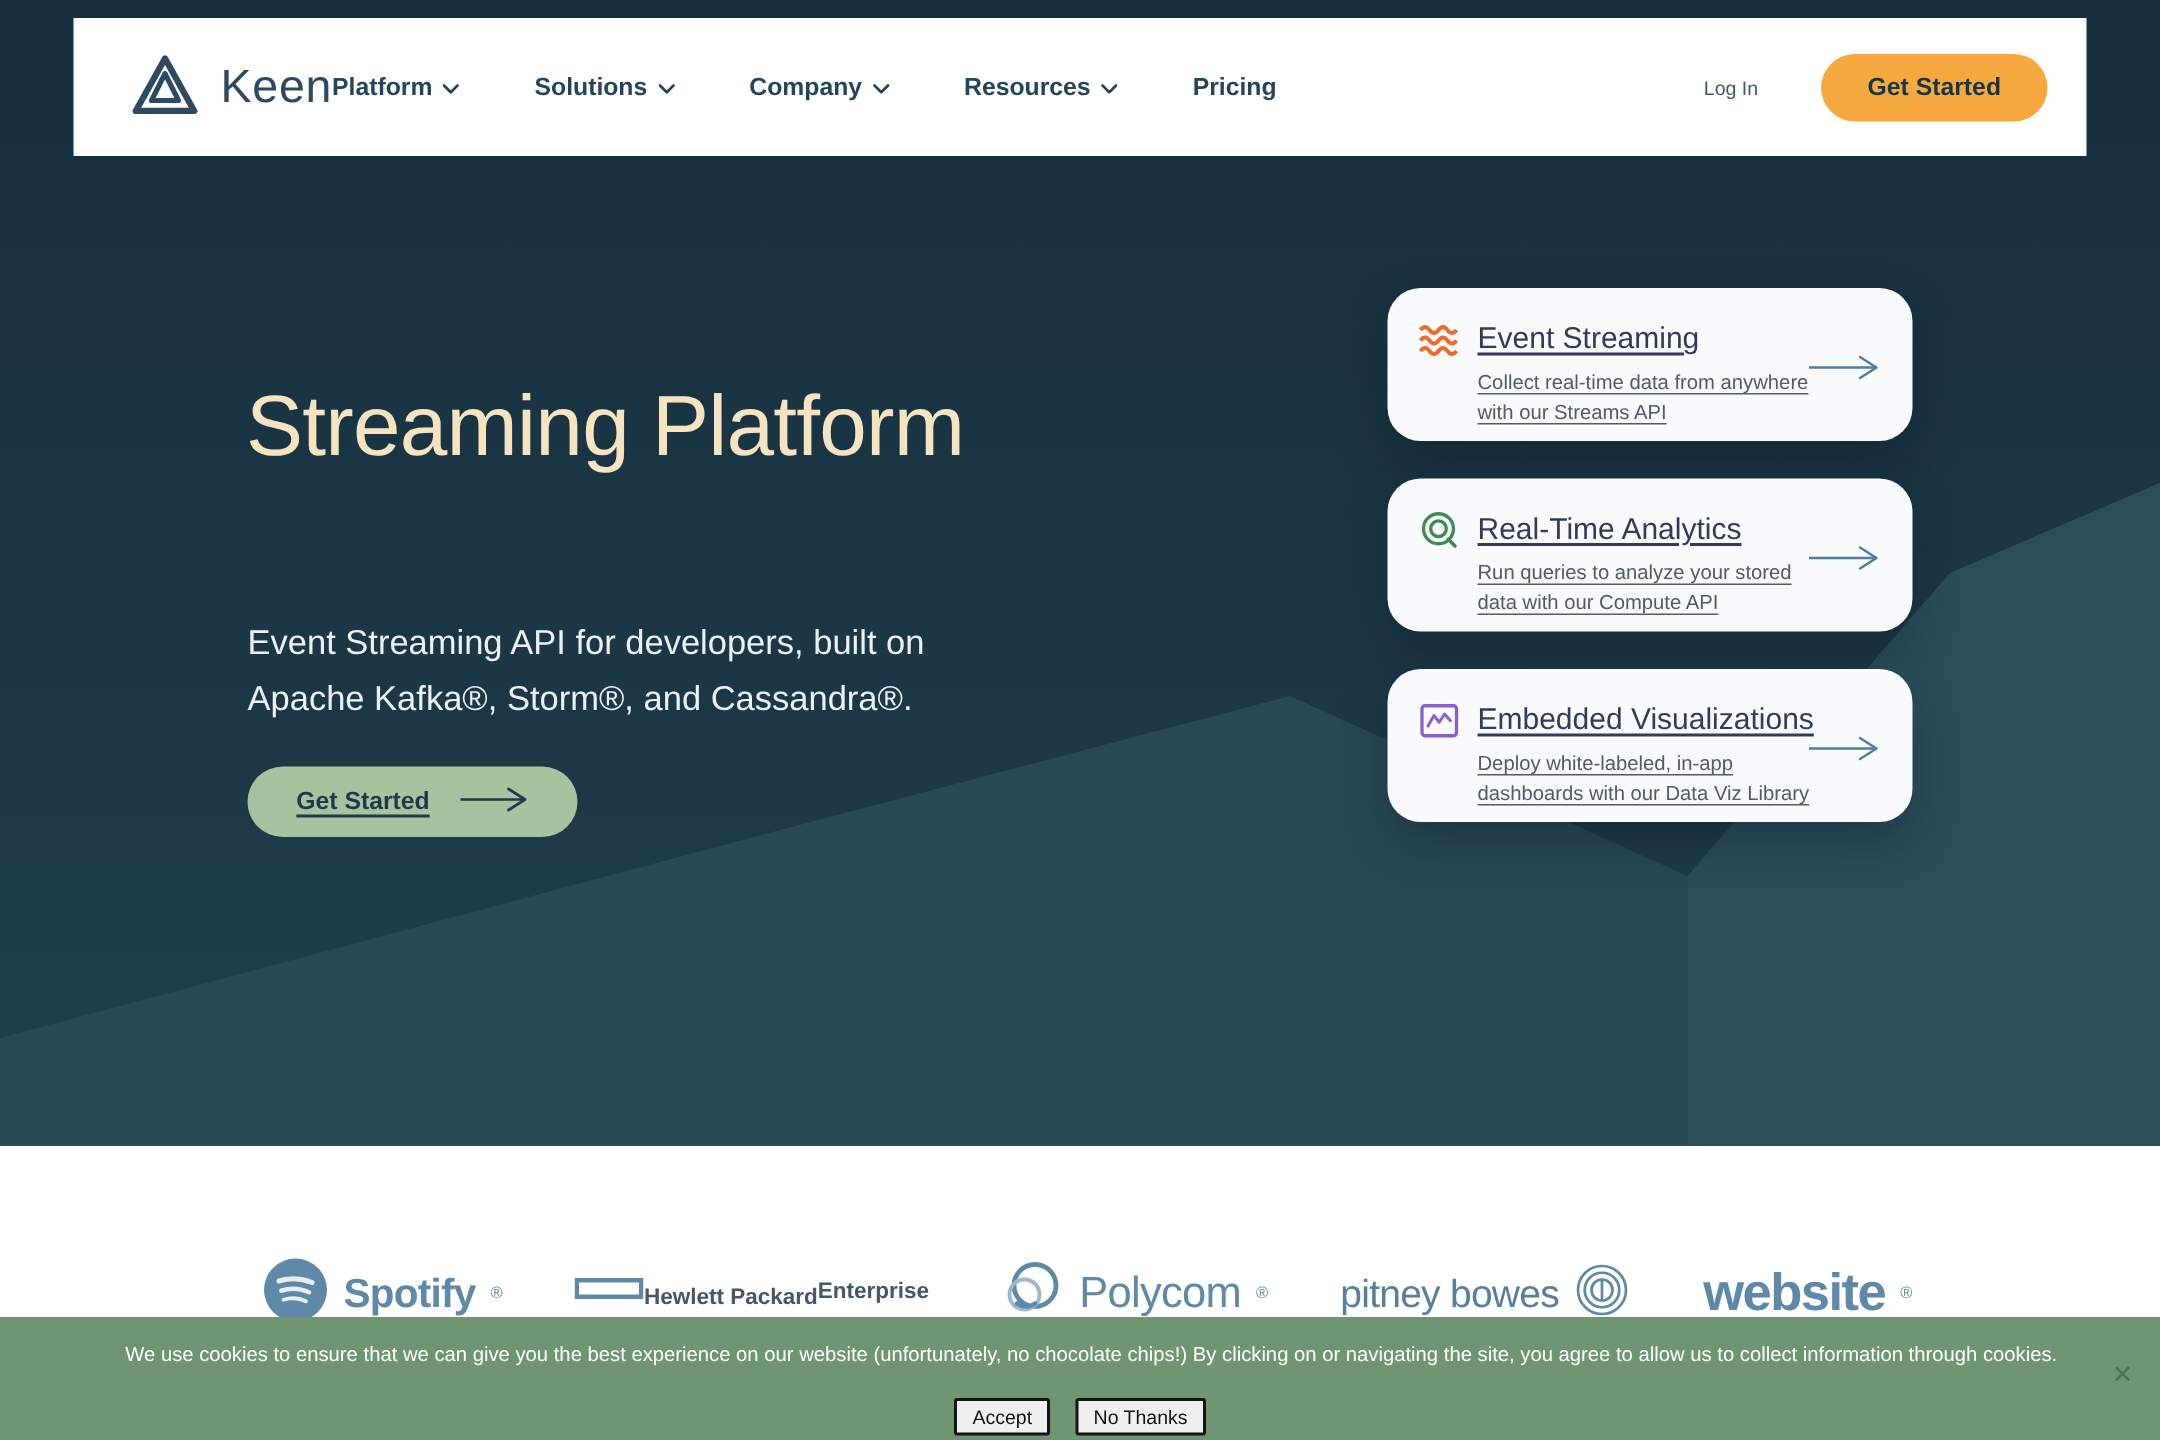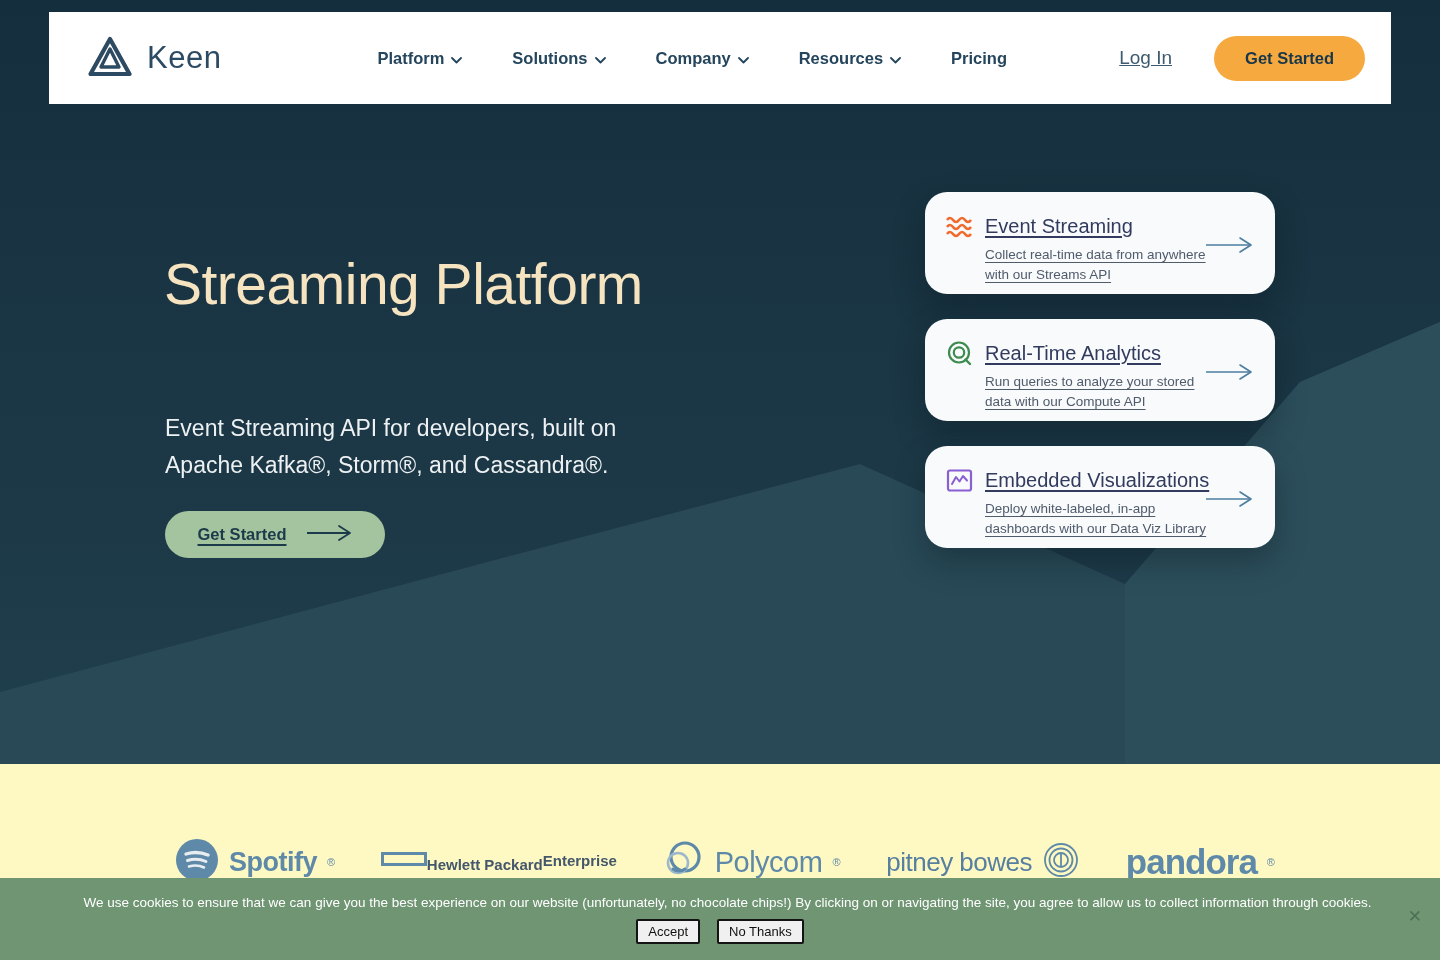--- a/index.html
+++ b/index.html
@@ -24,7 +24,7 @@
     background:#ffffff; display:flex; align-items:center; padding:0 26px 0 39px; z-index:20; }
   .brand { display:flex; align-items:center; gap:15px; cursor:pointer; }
   .brand-name { font-size:31px; color:#2d4a63; letter-spacing:.5px; }
-  .nav { display:flex; align-items:center; gap:50px; margin-left:156px; }
+  .nav { display:flex; align-items:center; gap:50px; }
   .nav-item { display:flex; align-items:center; gap:7px; font-size:16.5px; font-weight:700;
     color:#24455c; cursor:pointer; }
   .login { margin-left:auto; font-size:19px; color:#3d5a6e; cursor:pointer;text-decoration:underline; }

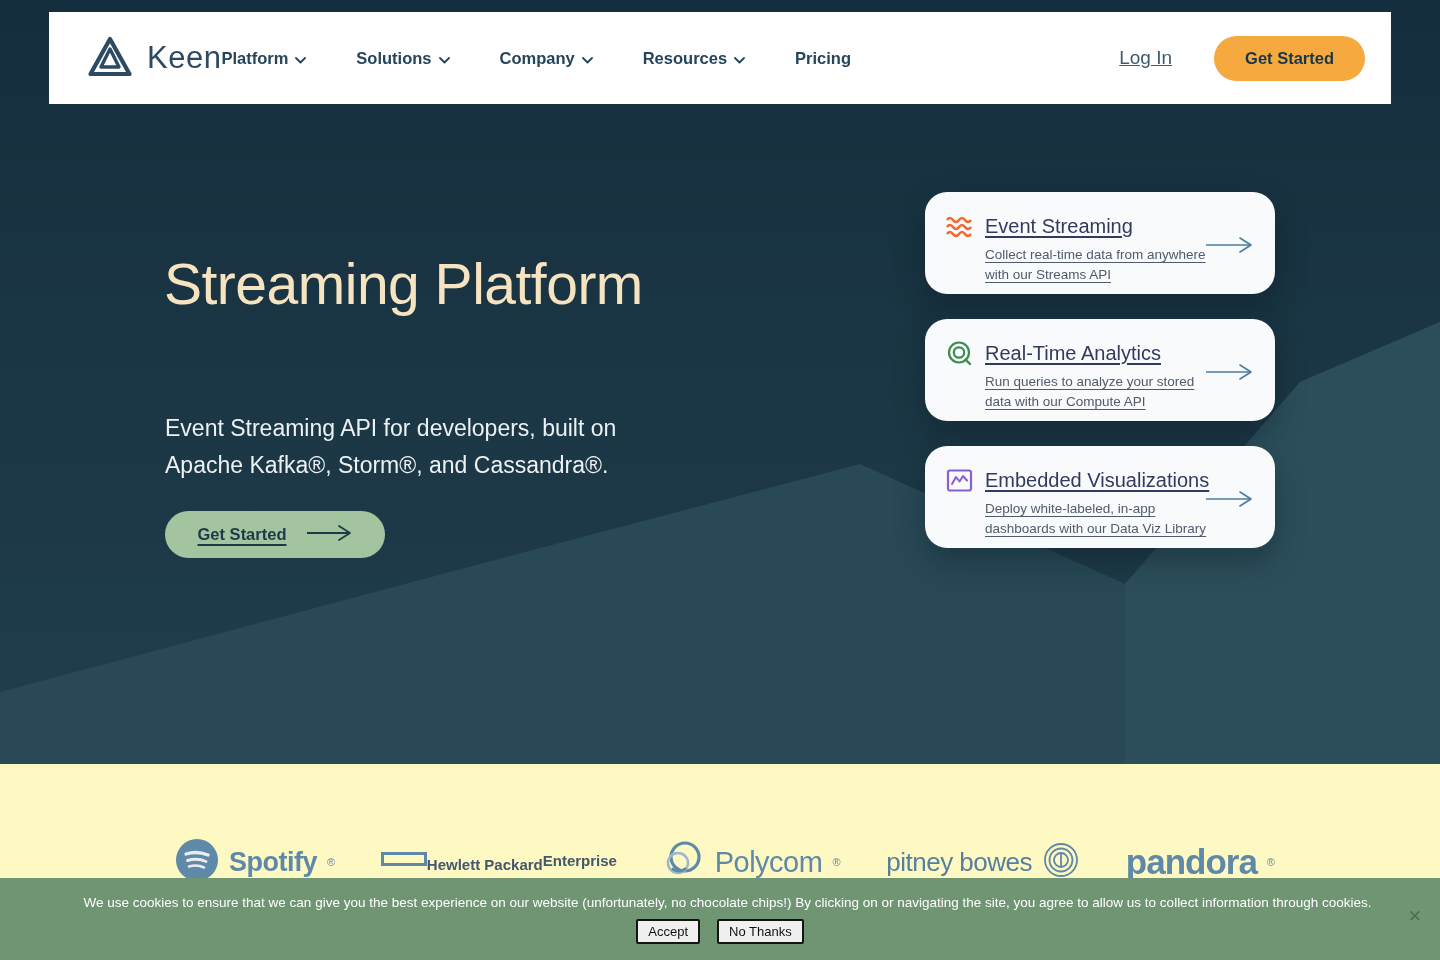--- a/index.html
+++ b/index.html
@@ -27,7 +27,7 @@
   .nav { display:flex; align-items:center; gap:50px; }
   .nav-item { display:flex; align-items:center; gap:7px; font-size:16.5px; font-weight:700;
     color:#24455c; cursor:pointer; }
-  .login { margin-left:auto; font-size:19px; color:#3d5a6e; cursor:pointer;text-decoration:underline; }
+  .login { margin-left:auto; font-size:13px; color:#3d5a6e; cursor:pointer; }
   .cta-orange { margin-left:42px; background:#f5a93f; color:#173649; font-size:16.5px; font-weight:700;
     border:none; border-radius:24px; padding:13px 31px; cursor:pointer; }
 

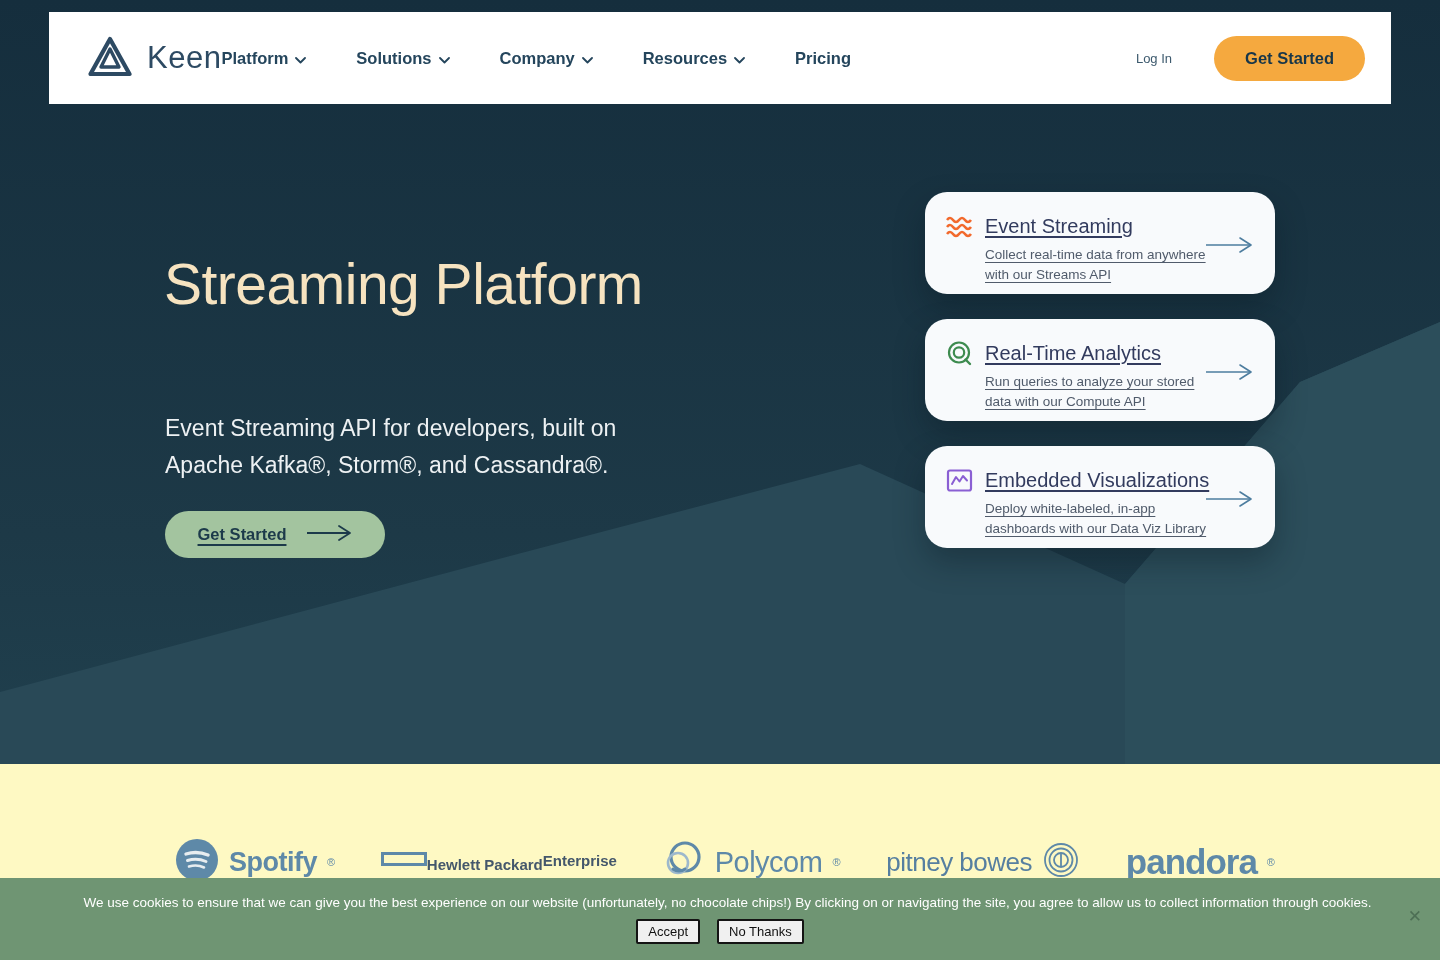--- a/index.html
+++ b/index.html
@@ -55,7 +55,7 @@
 
   
   .logos-strip { position:absolute; left:0; top:764px; width:1440px; height:196px;
-    background:#fef9c3; z-index:8; }
+    background:#ffffff; z-index:8; }
   .logos-row { position:absolute; left:175px; top:0; width:1100px; height:196px;
     display:flex; align-items:center; justify-content:space-between; }
   .logo-item { display:flex; align-items:center; gap:10px; }

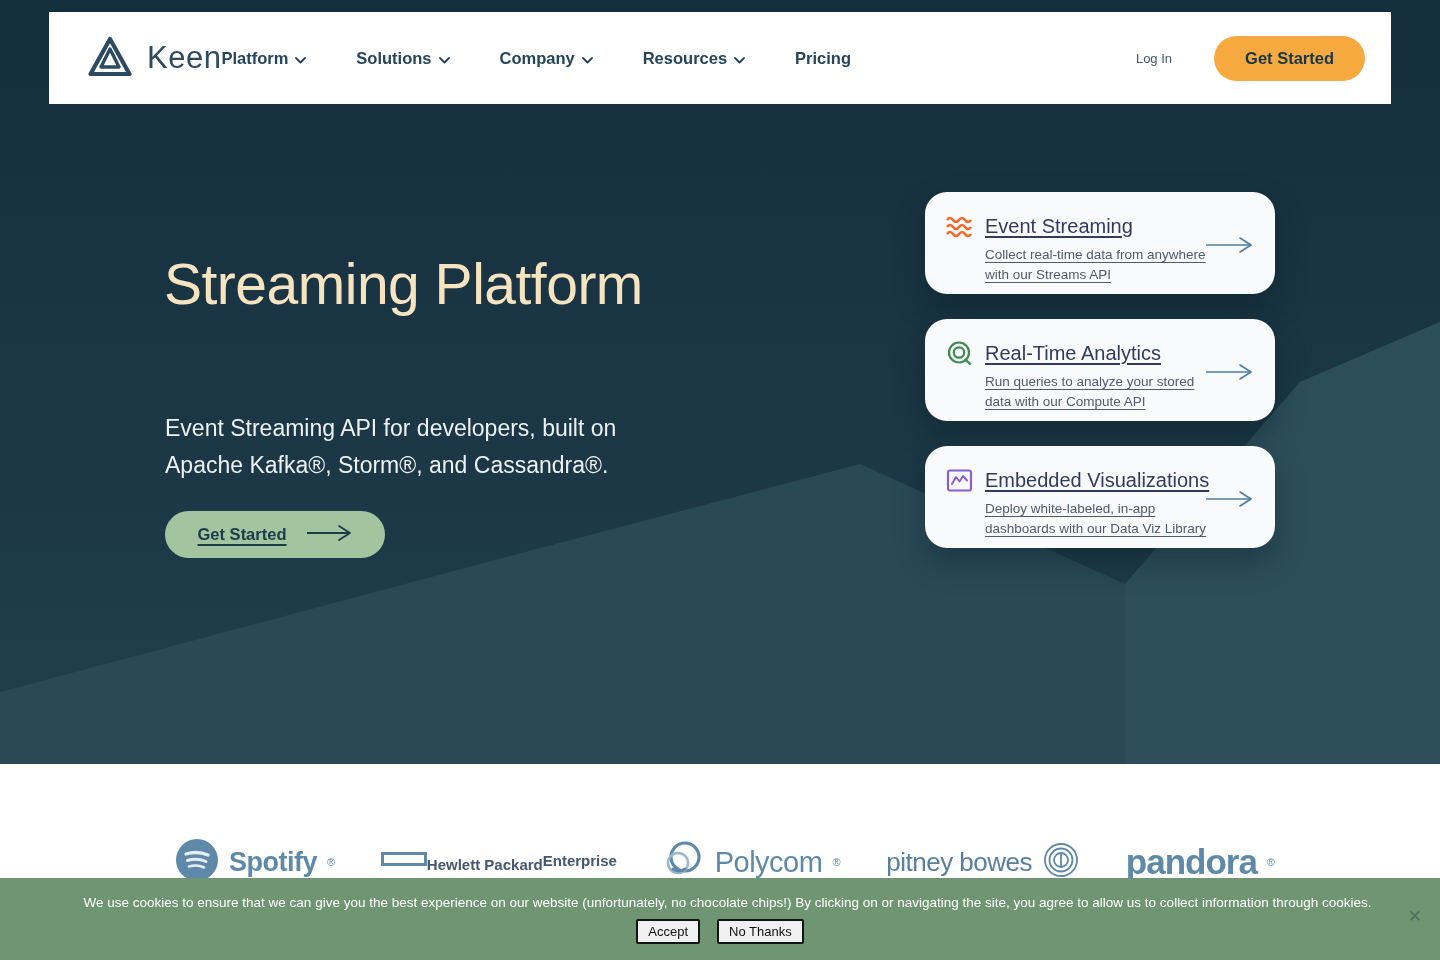--- a/index.html
+++ b/index.html
@@ -277,7 +277,7 @@
     </div>
 
     <div class="logo-item">
-      <span class="pandora-text">pandora</span>
+      <span class="pandora-text">website</span>
         <span class="reg">®</span>
     </div>
 

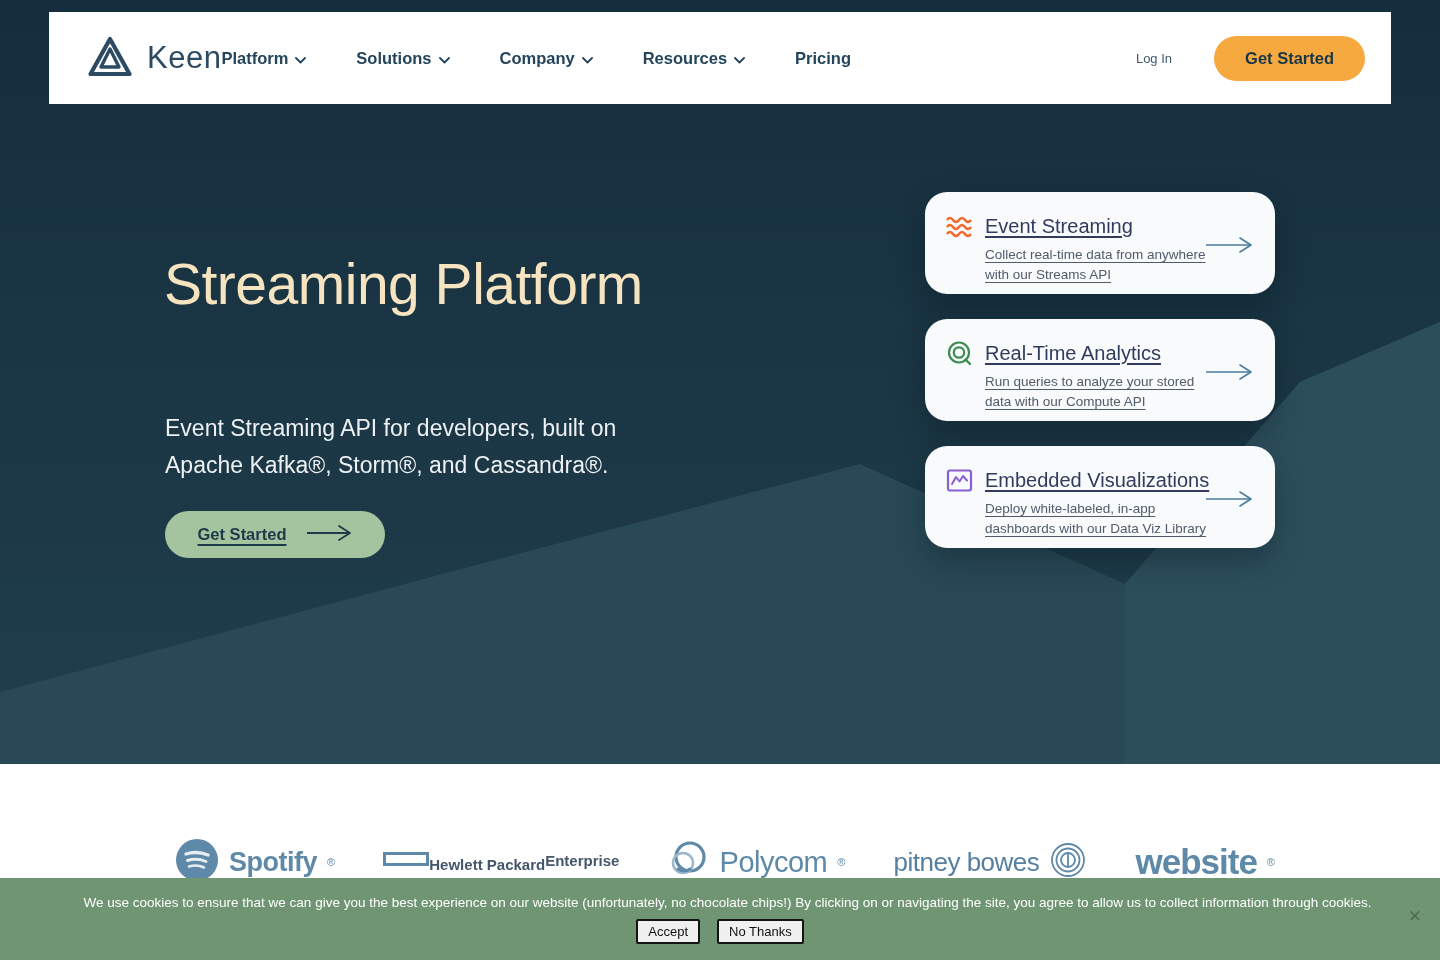--- a/index.html
+++ b/index.html
@@ -72,7 +72,7 @@
   .cookie { position:absolute; left:0; bottom:0; width:1440px; height:82px;
     background:#6f9573; z-index:30; }
   .cookie-msg { text-align:center; padding-top:17px; font-size:13.5px; font-weight:500; color:#ffffff;padding-left:15px; }
-  .cookie-btns { display:flex; justify-content:center; gap:17px; margin-top:9px; }
+  .cookie-btns { display:flex; justify-content:center; gap:17px; margin-top:22px; }
   .cookie-btn { font-family:"Liberation Sans", sans-serif; font-size:13px; color:#111;
     background:#f0f0f0; border:2px solid #141414; border-radius:2px; padding:3px 10px; cursor:pointer; }
   .cookie-close { position:absolute; right:18px; top:28px; font-size:17px;

